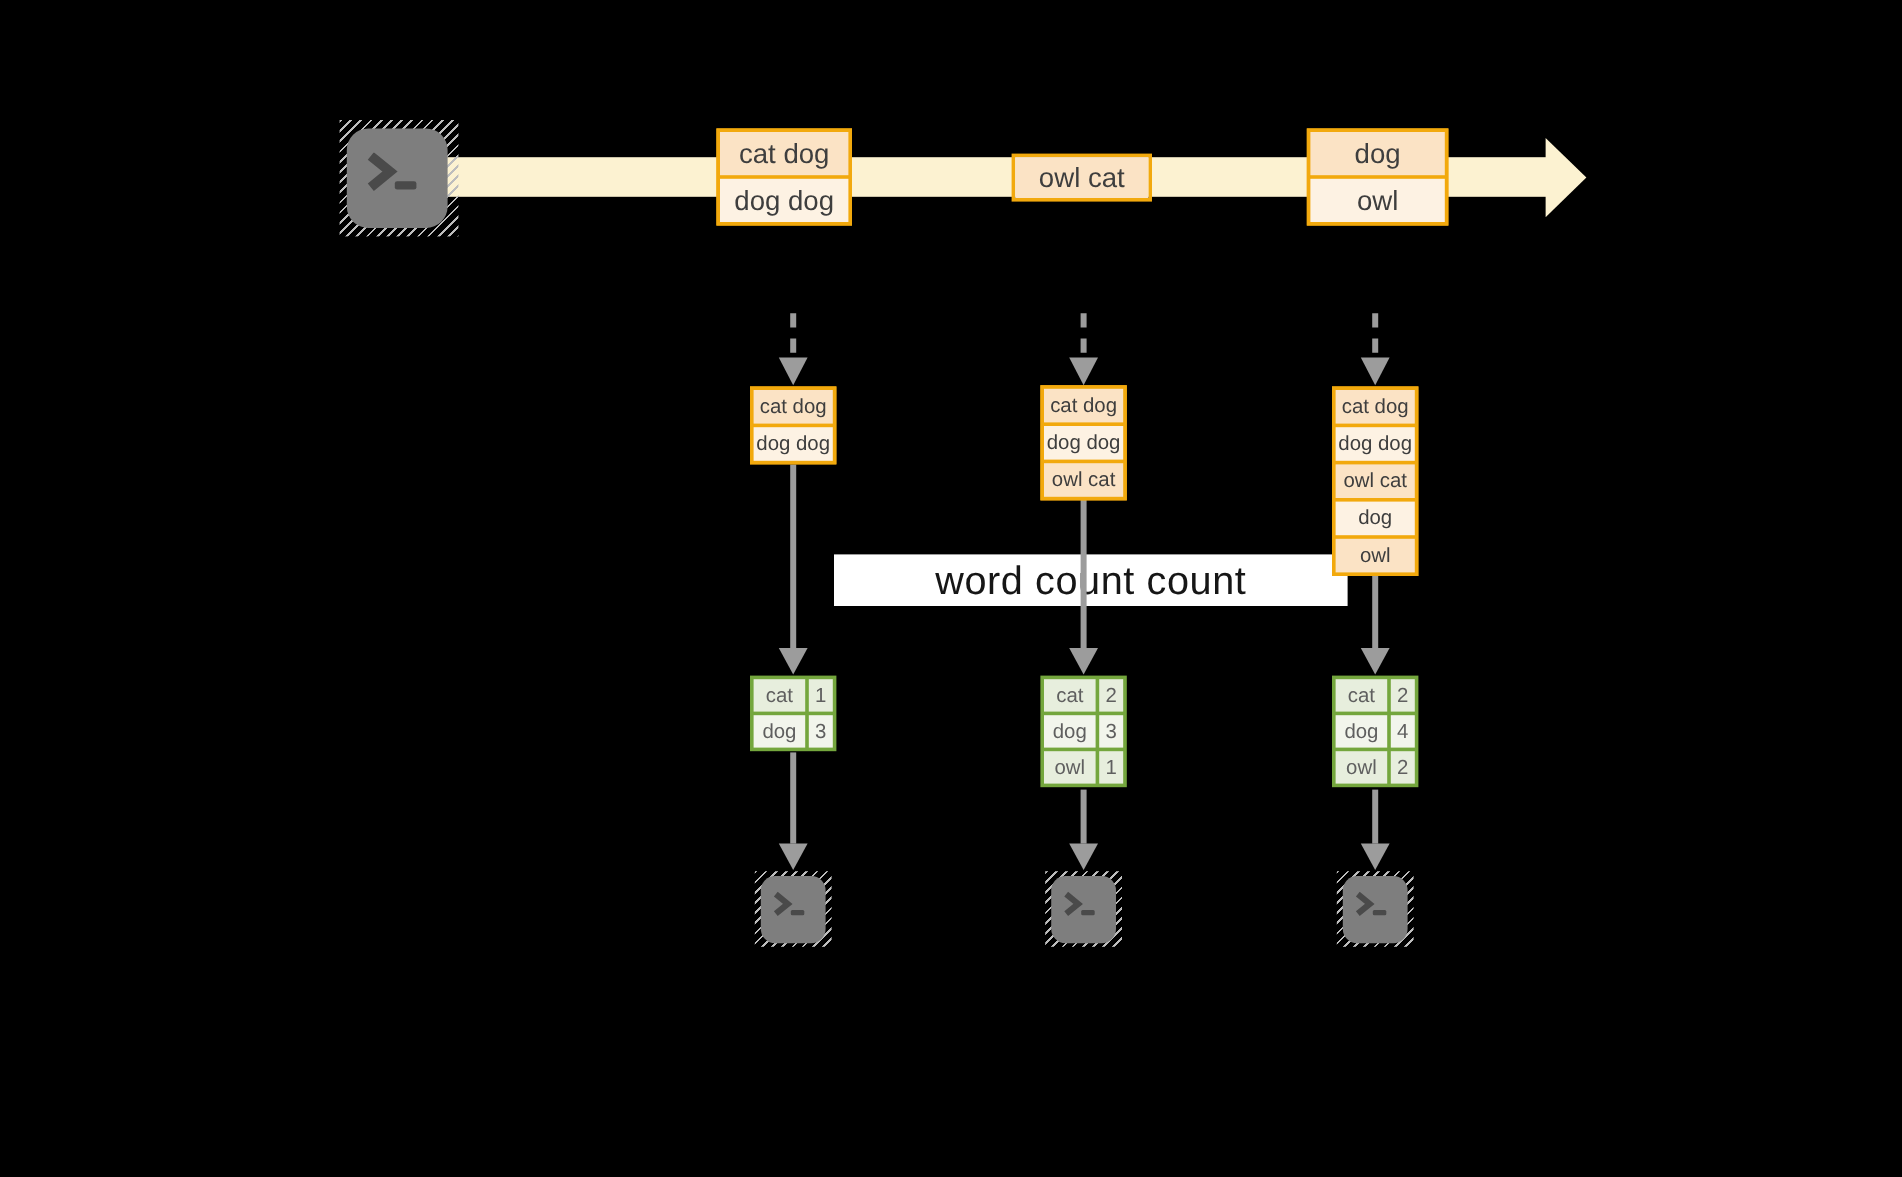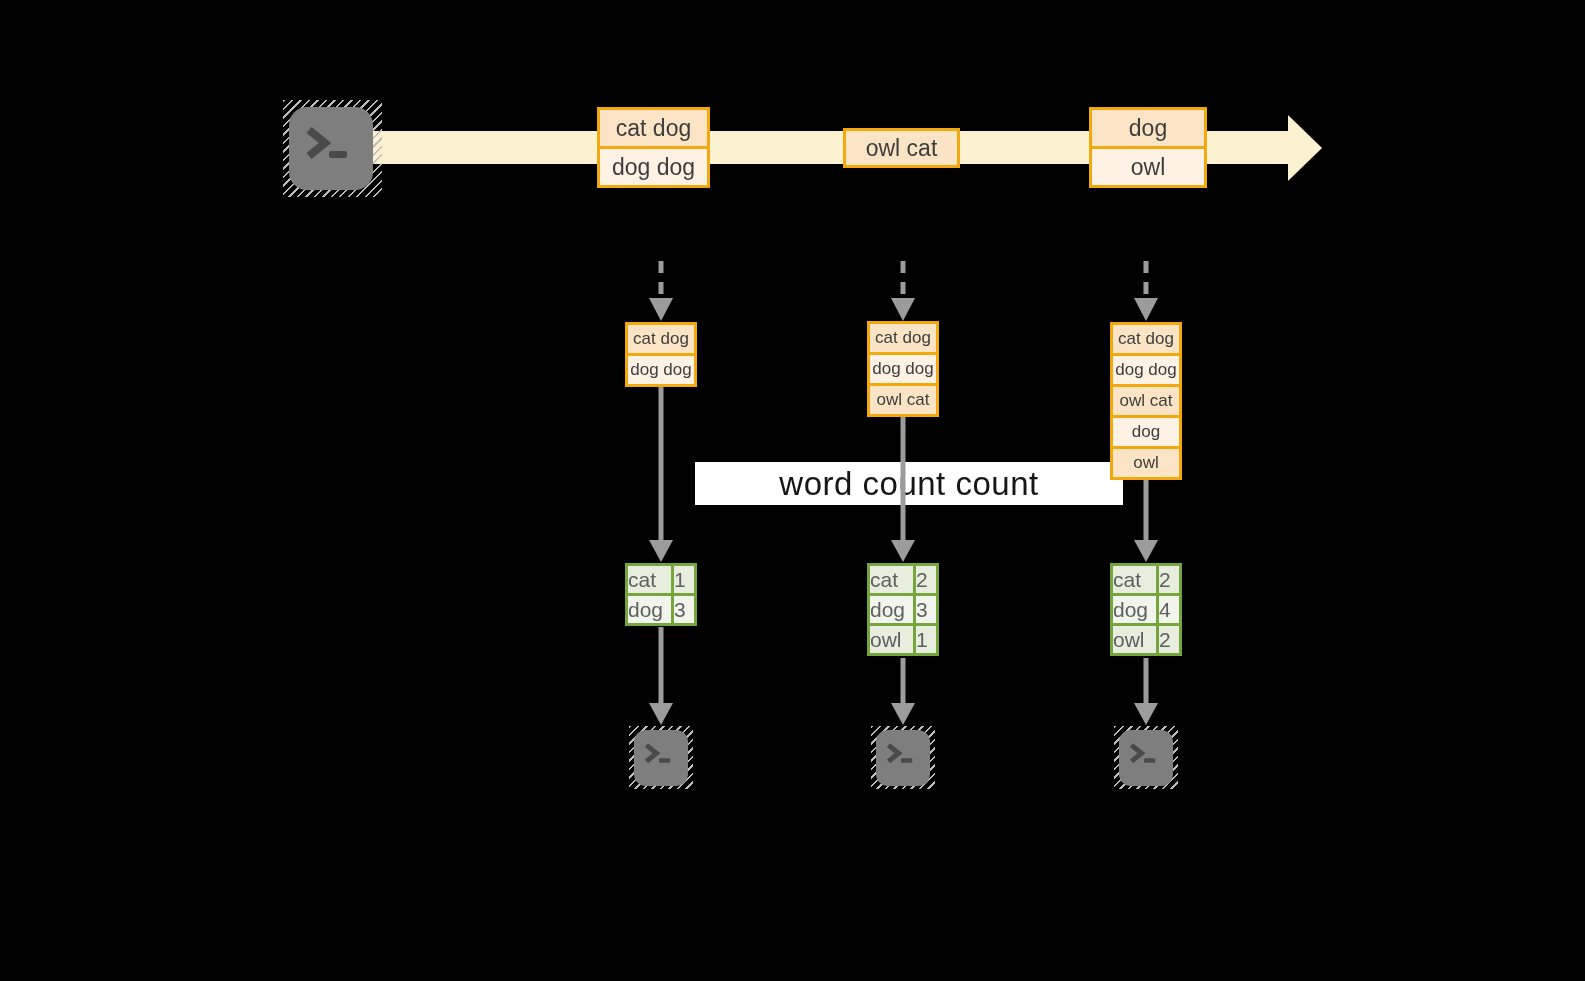--- a/index.html
+++ b/index.html
@@ -31,7 +31,7 @@
   
   .wc-table{position:absolute;box-sizing:border-box;width:72px;padding:3px;background:#74a63d;
     display:grid;grid-template-columns:43px 20px;gap:3px;z-index:3;}
-  .wc-table .tcell{height:27px;line-height:27px;text-align:left;font-size:21px;color:#5f5f5f;}
+  .wc-table .tcell{height:27px;line-height:27px;text-align:center;font-size:17px;color:#5f5f5f;}
   .trow-dark{background:#e7eedd;}
   .trow-light{background:#f2f5ec;}
   

